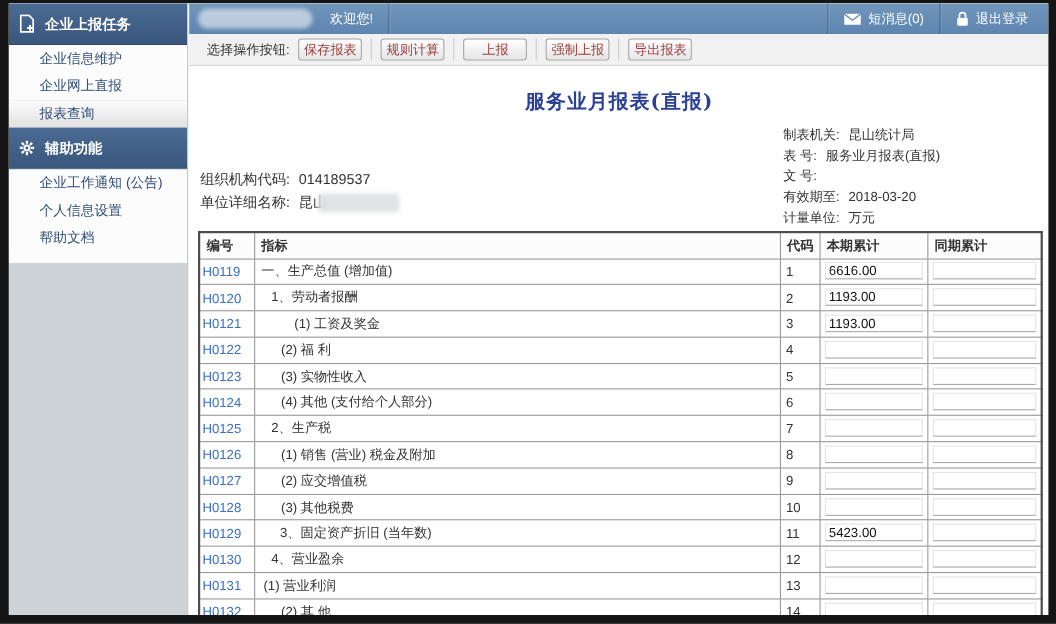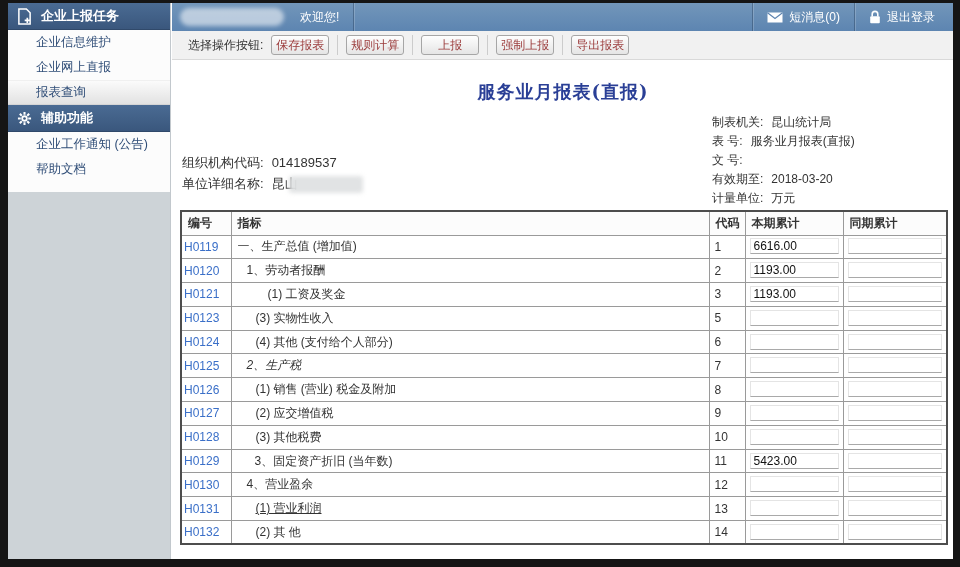--- a/index.html
+++ b/index.html
@@ -11,7 +11,7 @@
   .sidebar { position: absolute; left: 0; top: 0; width: 163px; height: 100%;
              background: #cdd3d7; border-right: 1px solid #c2c8cd; }
   .sb-menu { background: #fcfcfc; padding-bottom: 10px; }
-  .sb-header { height: 27px; display: flex; align-items: center;
+  .sb-header { height: 38px; display: flex; align-items: center;
                background: linear-gradient(#4a6b93, #3a577d); color: #fff;
                font-size: 13px; font-weight: bold; border-bottom: 1px solid #30496a; cursor: pointer; text-align: center; }
   .sb-header .ico { width: 33px; display: flex; justify-content: center; align-items: center; }

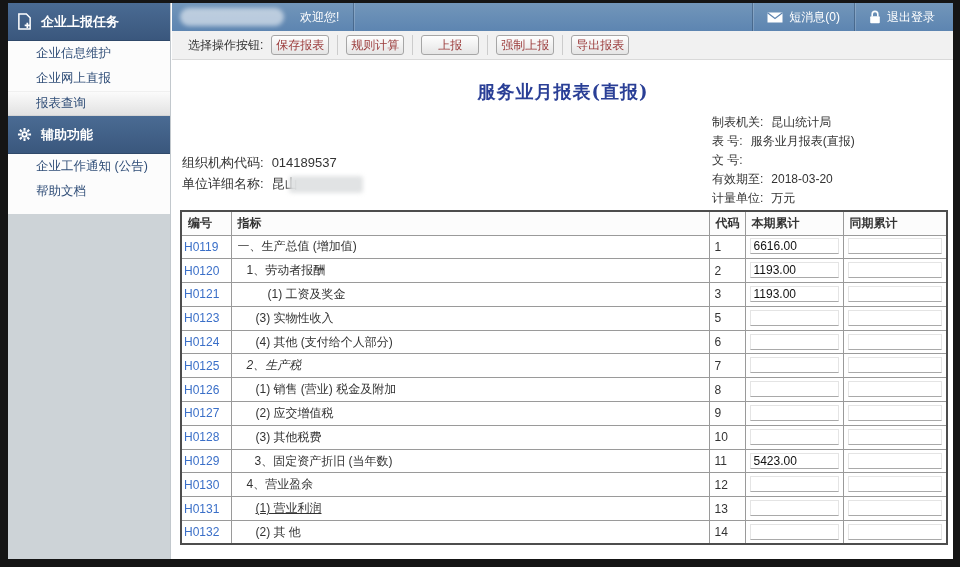--- a/index.html
+++ b/index.html
@@ -107,6 +107,7 @@
           <span>辅助功能</span>
         </div>
         <div class="sb-item">企业工作通知 (公告)</div>
+        <div class="sb-item">个人信息设置</div>
         <div class="sb-item">帮助文档</div>
       </div>
     </aside>

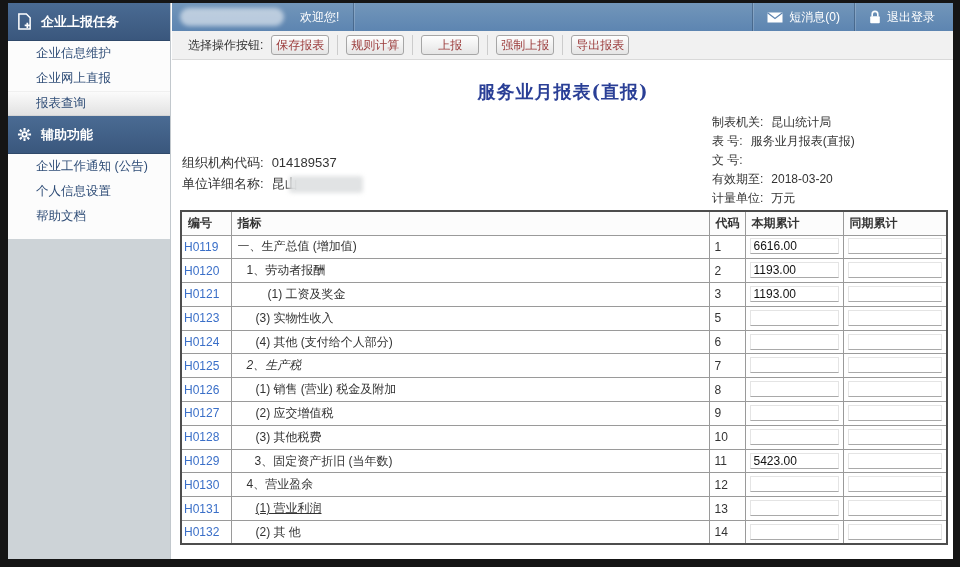--- a/index.html
+++ b/index.html
@@ -224,6 +224,17 @@
                 </td>
               </tr>
               <tr>
+                <td class="c-id"><span class="id-link">H0122</span></td>
+                <td class="c-ind" style="padding-left: 24px;">(2) 福 利</td>
+                <td class="c-code">4</td>
+                <td>
+                  <input class="val" style="">
+                </td>
+                <td>
+                  <input class="val" style="">
+                </td>
+              </tr>
+              <tr>
                 <td class="c-id"><span class="id-link">H0123</span></td>
                 <td class="c-ind" style="padding-left: 24px;">(3) 实物性收入</td>
                 <td class="c-code">5</td>

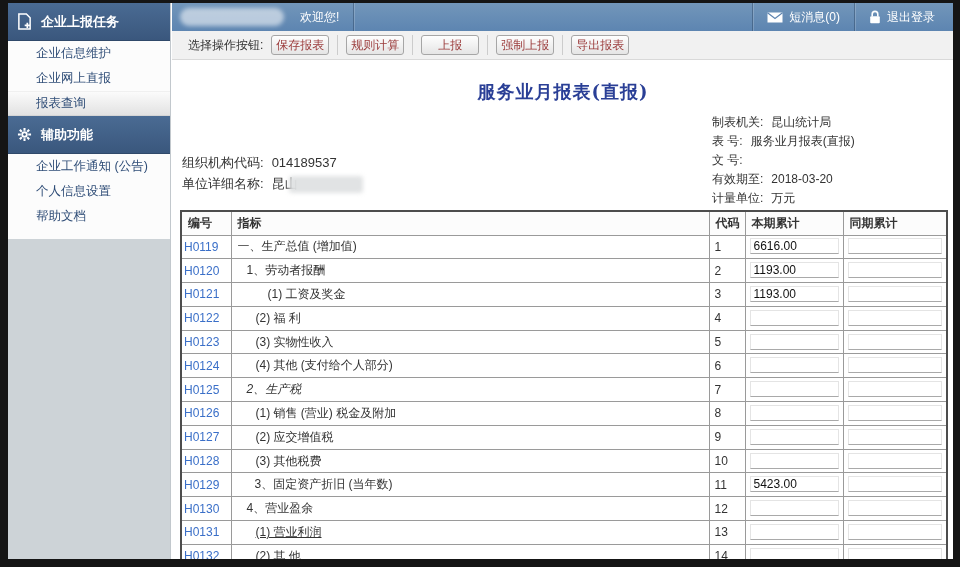--- a/index.html
+++ b/index.html
@@ -258,7 +258,7 @@
               </tr>
               <tr>
                 <td class="c-id"><span class="id-link">H0125</span></td>
-                <td class="c-ind" style="padding-left: 15px; font-style: italic;">2、生产税</td>
+                <td class="c-ind" style="padding-left: 15px;">2、生产税</td>
                 <td class="c-code">7</td>
                 <td>
                   <input class="val" style="">

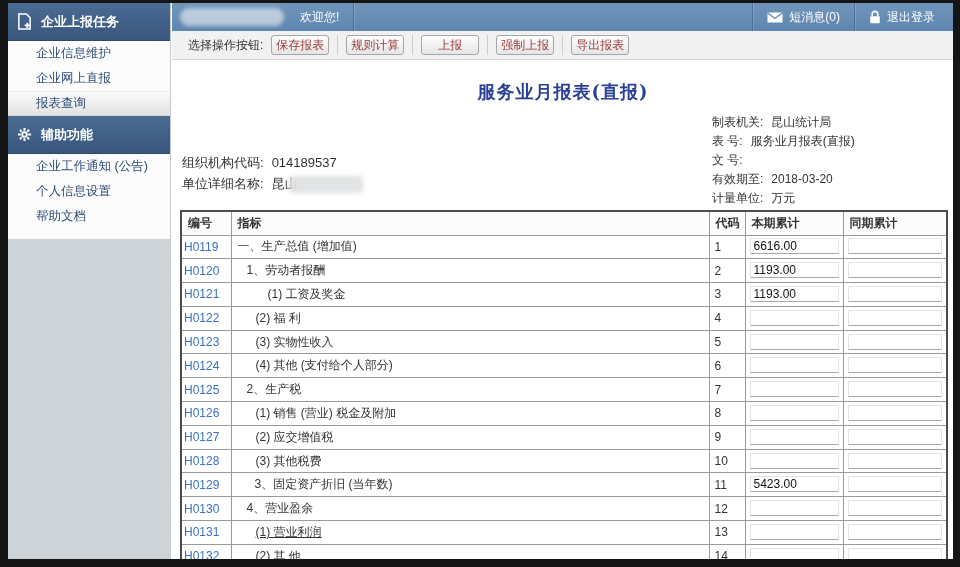--- a/index.html
+++ b/index.html
@@ -324,7 +324,7 @@
               </tr>
               <tr>
                 <td class="c-id"><span class="id-link">H0131</span></td>
-                <td class="c-ind" style="padding-left: 24px; text-decoration: underline;">(1) 营业利润</td>
+                <td class="c-ind" style="padding-left: 8px;">(1) 营业利润</td>
                 <td class="c-code">13</td>
                 <td>
                   <input class="val" style="">

